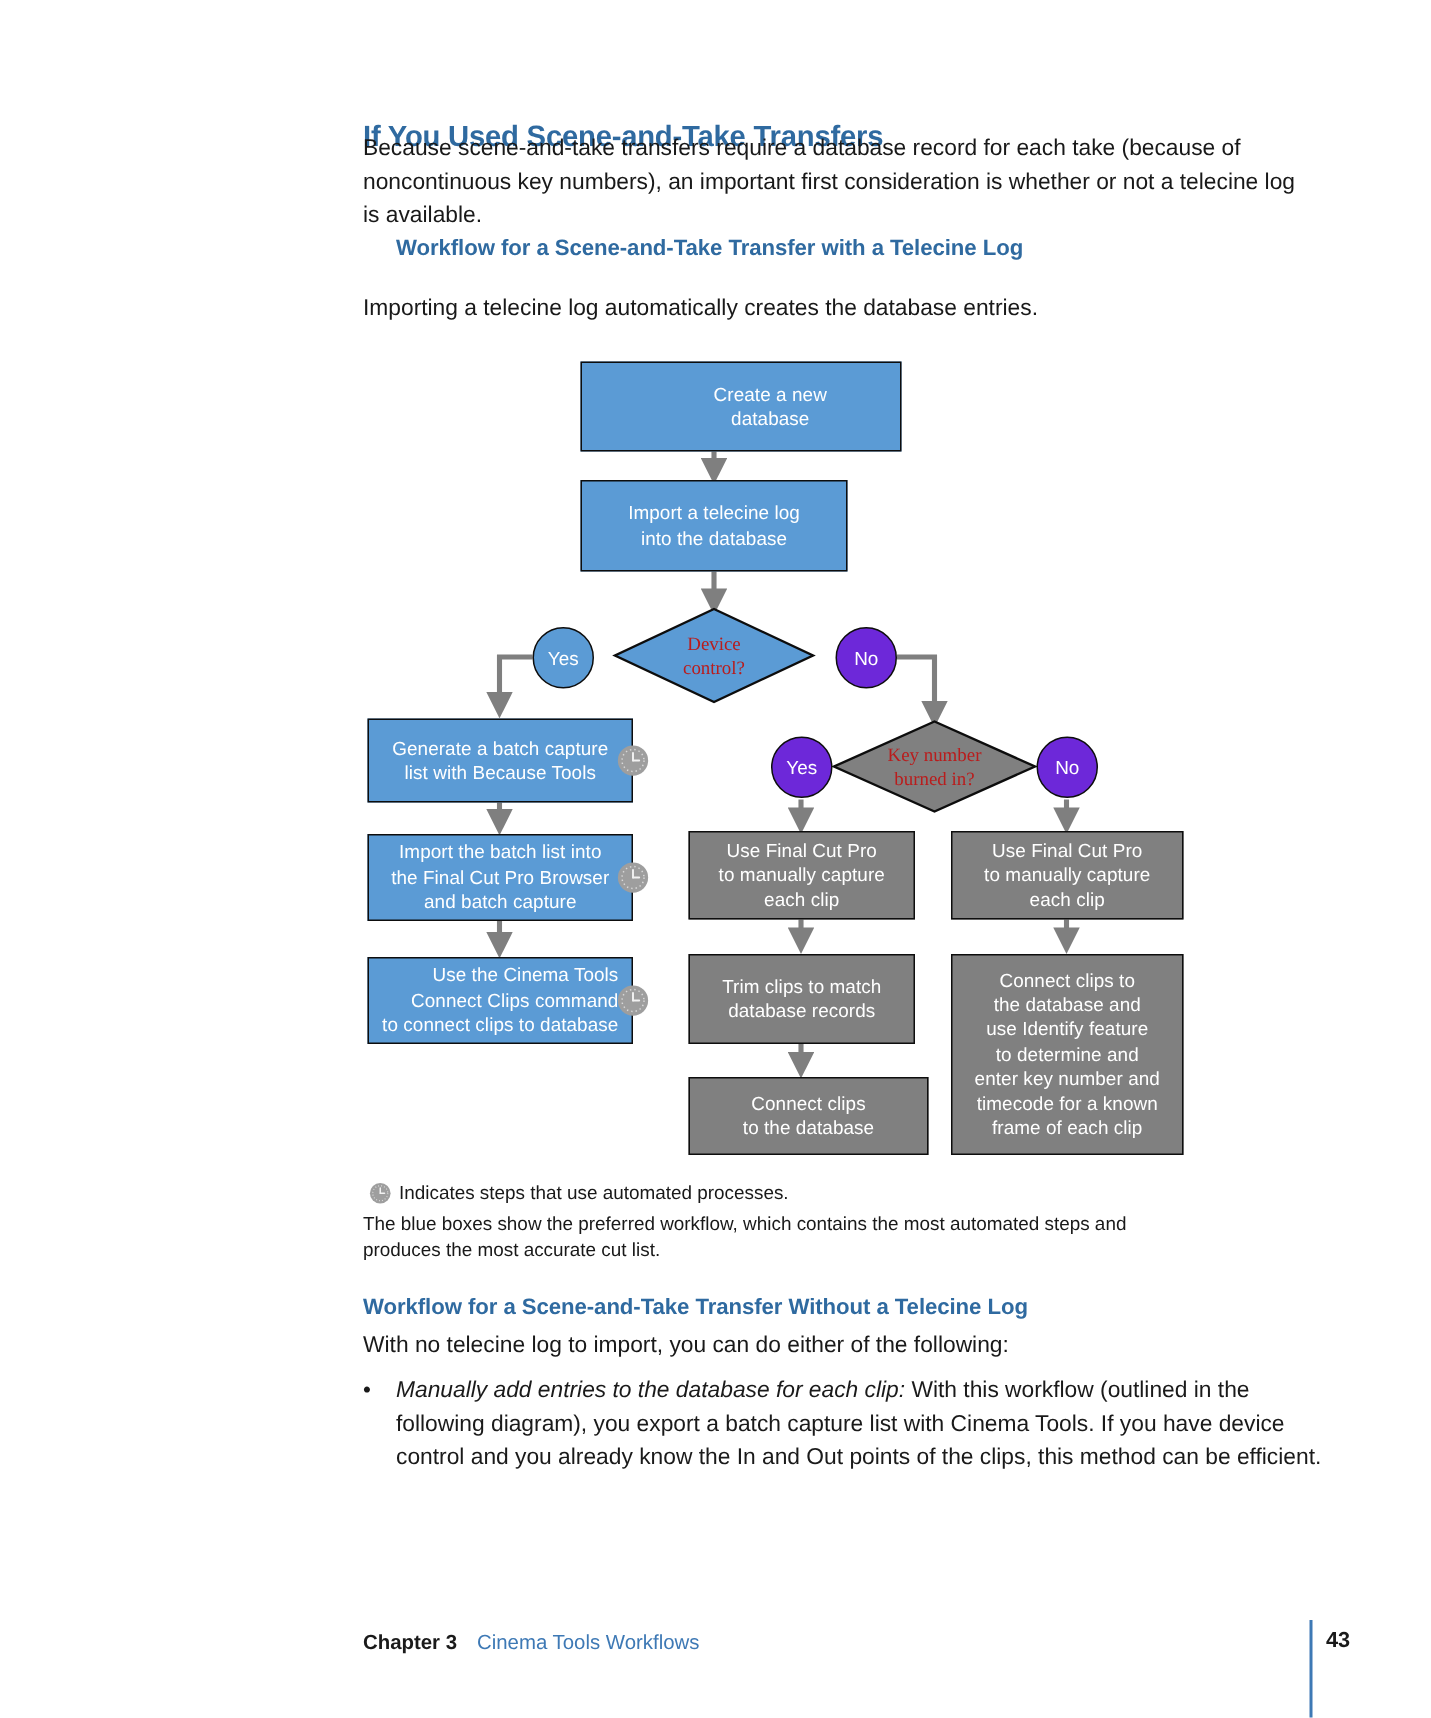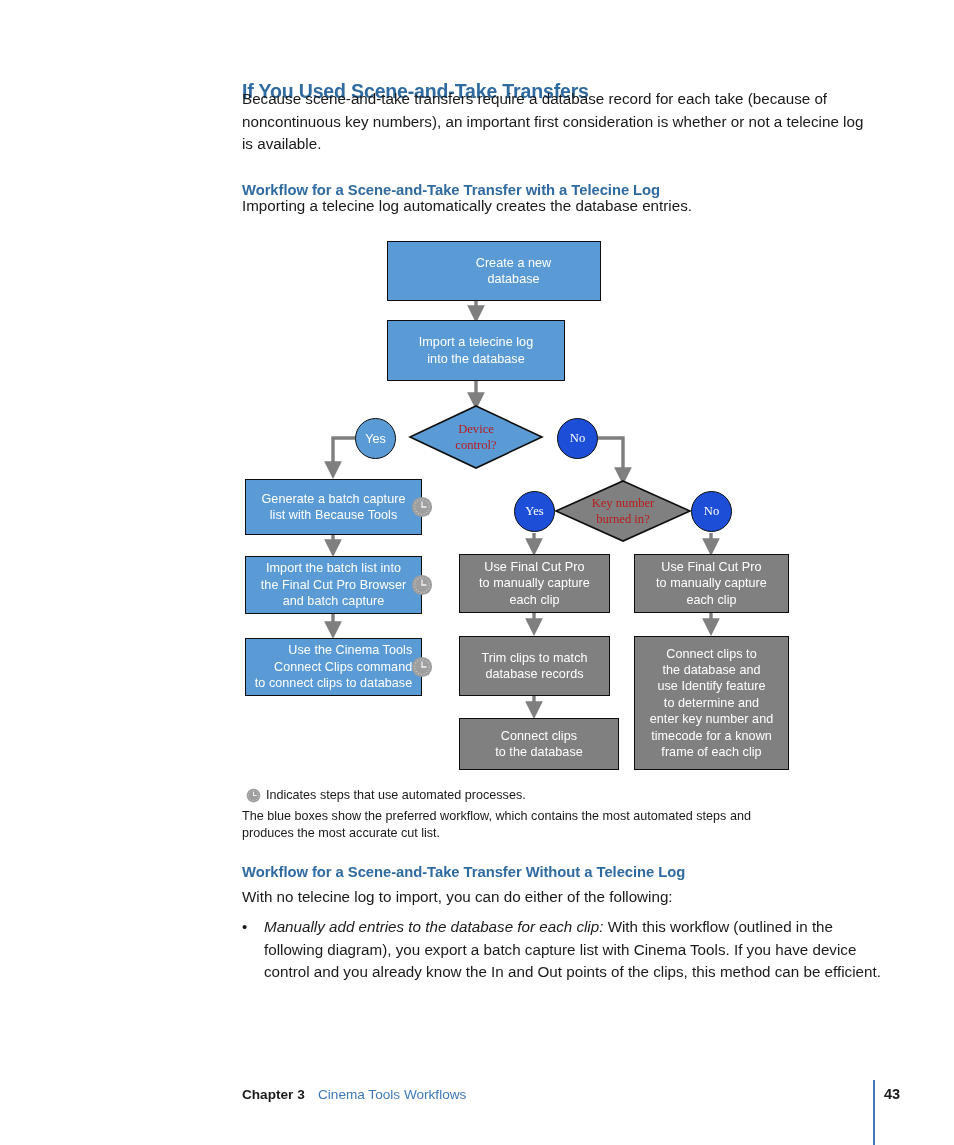--- a/index.html
+++ b/index.html
@@ -52,7 +52,7 @@
     color: #2F6AA0;
     letter-spacing: -0.05px;
   }
-  .h2-a { top: 182px; }
+  .h2-a { top: 158px; margin-left: 22px; }
   .subline-a { top: 195px; }
 
   .h2-b { top: 864px; }

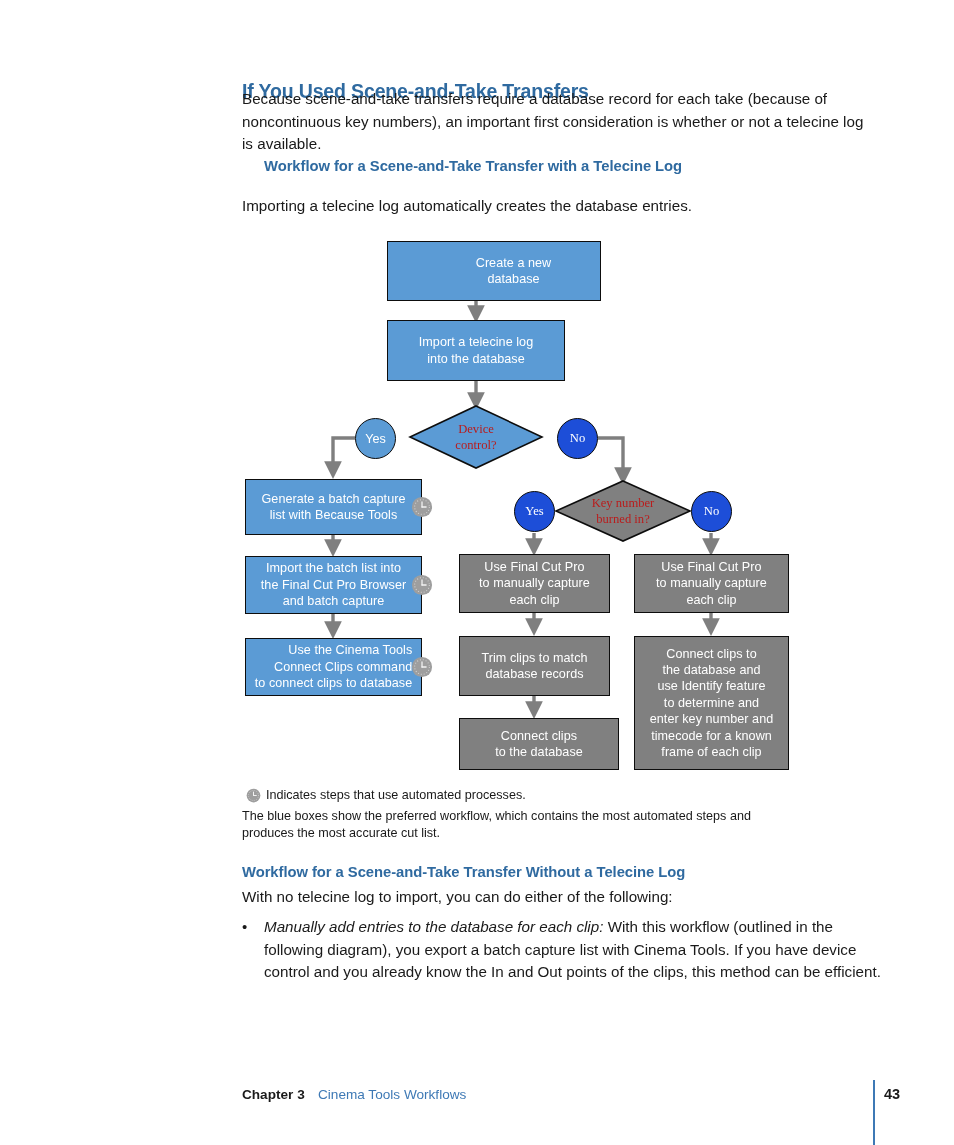--- a/index.html
+++ b/index.html
@@ -182,7 +182,7 @@
     border: 1.6px solid #0d0d0d;
   }
   .circle-blue { background: #5B9BD5; }
-  .circle-gray { background: #1d4ed8; font-family: Liberation Serif, serif; }
+  .circle-gray { background: #6d28d9; }
 
   .diamond-wrap {
     position: absolute;

